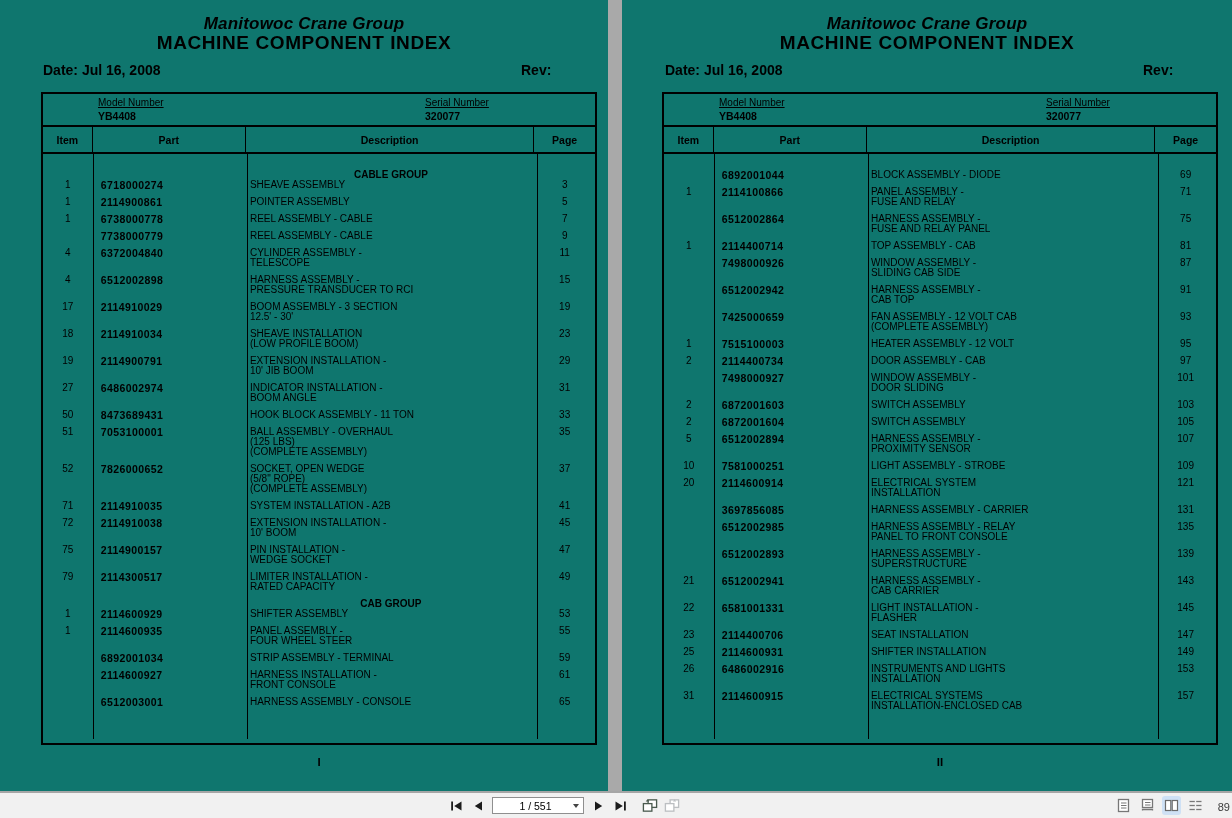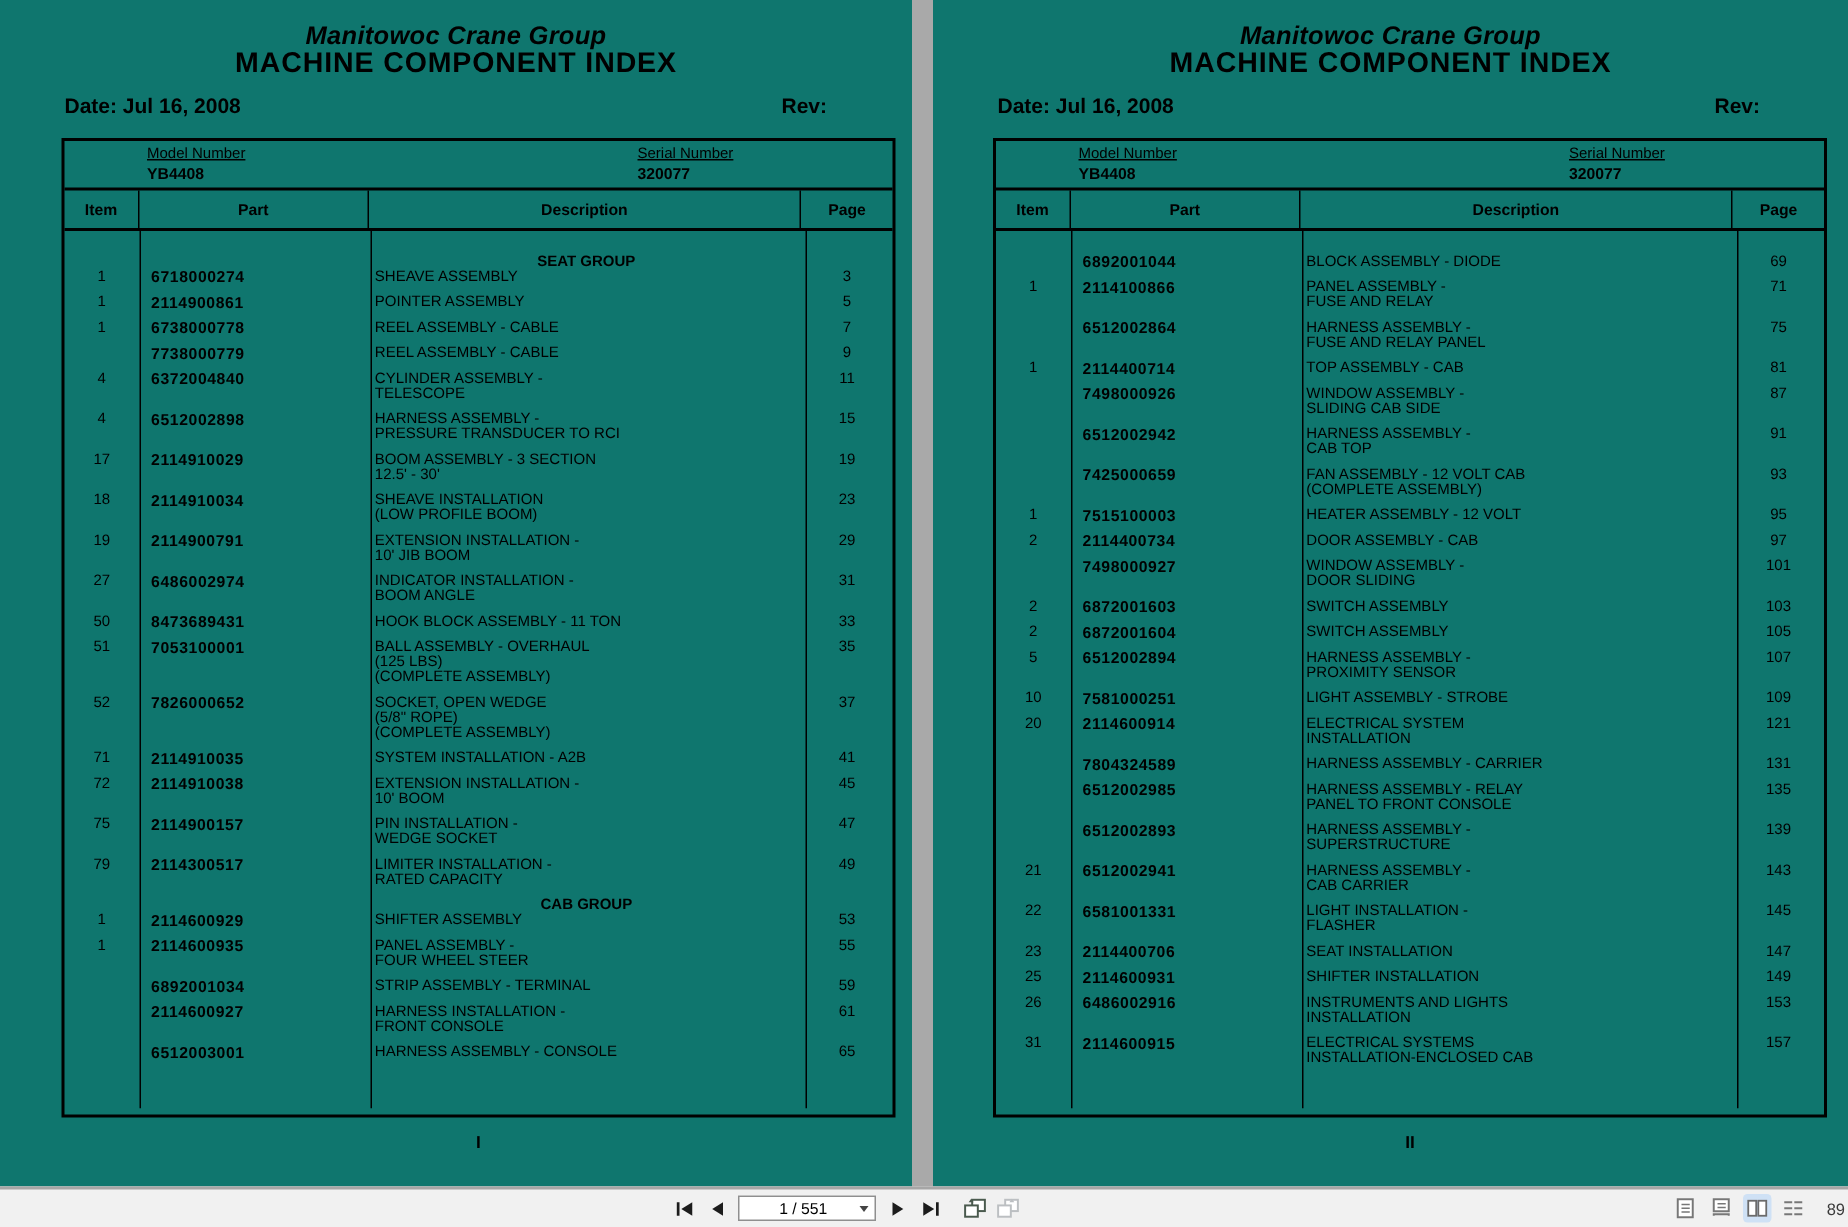--- a/index.html
+++ b/index.html
@@ -101,7 +101,7 @@
     <div class="c-item">1</div>
     <div class="c-part">6718000274</div>
     <div class="c-desc">
-      <div class="group-label">SEAT GROUP</div>
+      <div class="group-label">CABLE GROUP</div>
     <div class="desc-line">SHEAVE ASSEMBLY</div>
             </div>
     <div class="c-page">3</div>

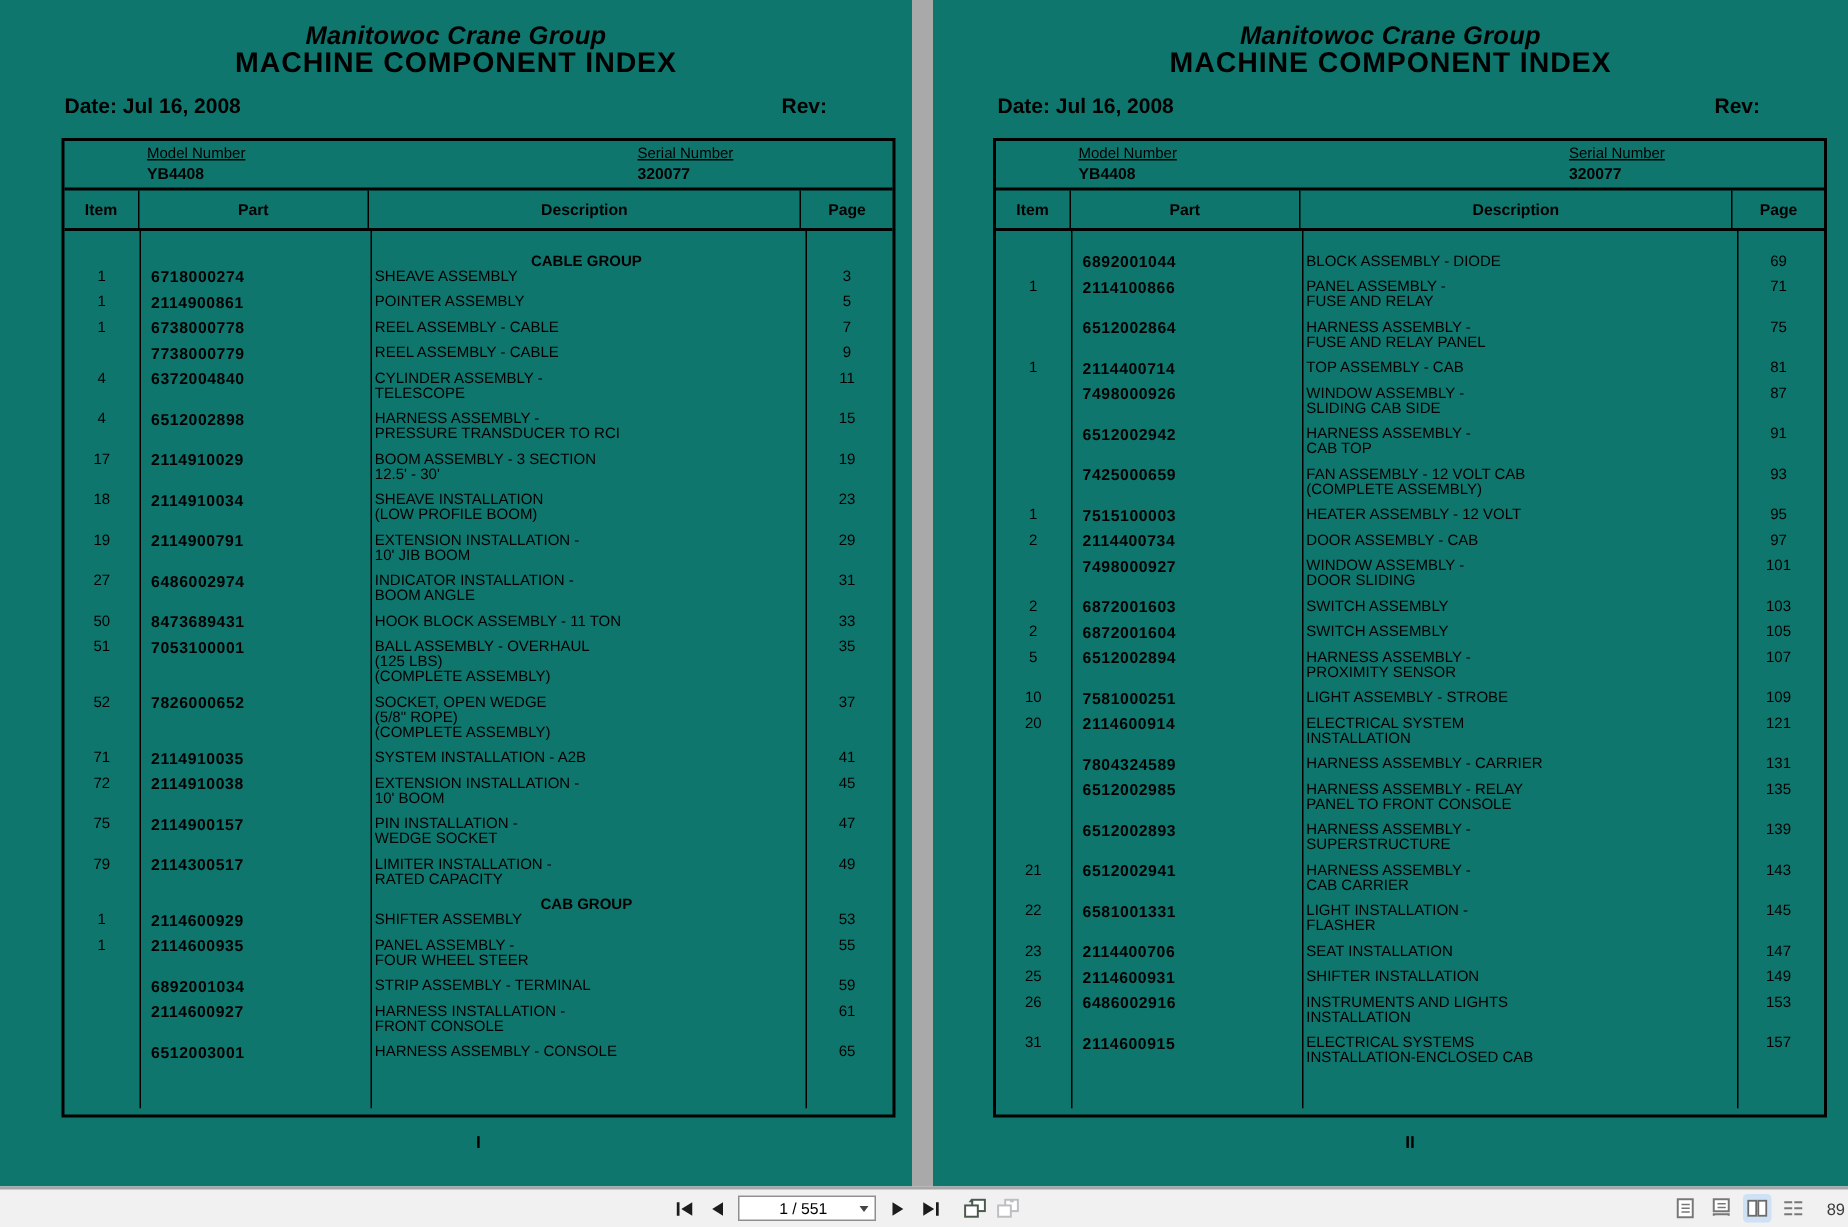--- a/index.html
+++ b/index.html
@@ -486,7 +486,7 @@
   </div>
           <div class="row">
     <div class="c-item"></div>
-    <div class="c-part">7804324589</div>
+    <div class="c-part">3697856085</div>
     <div class="c-desc">
 
     <div class="desc-line">HARNESS ASSEMBLY - CARRIER</div>

